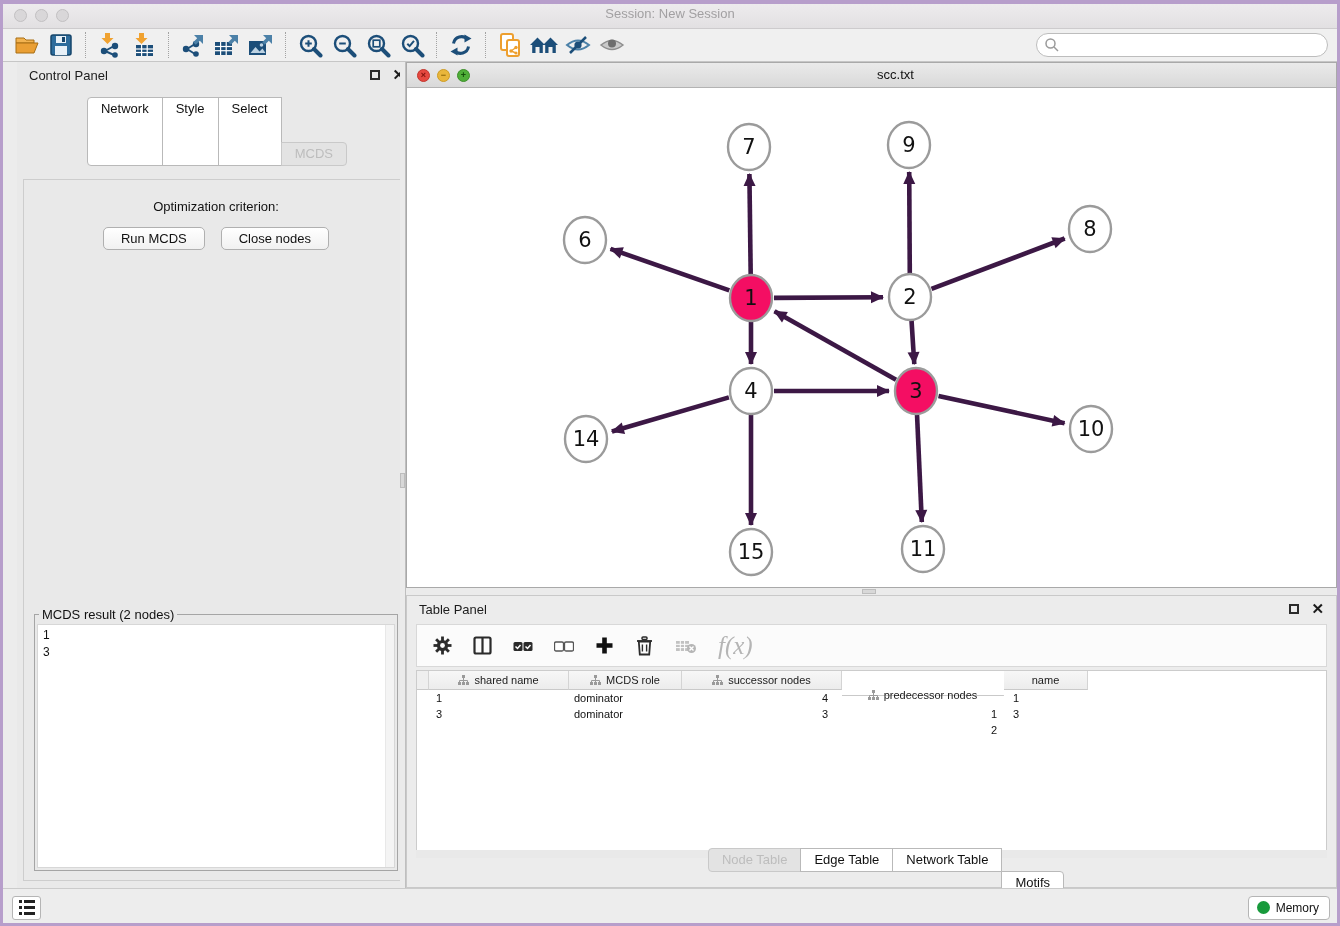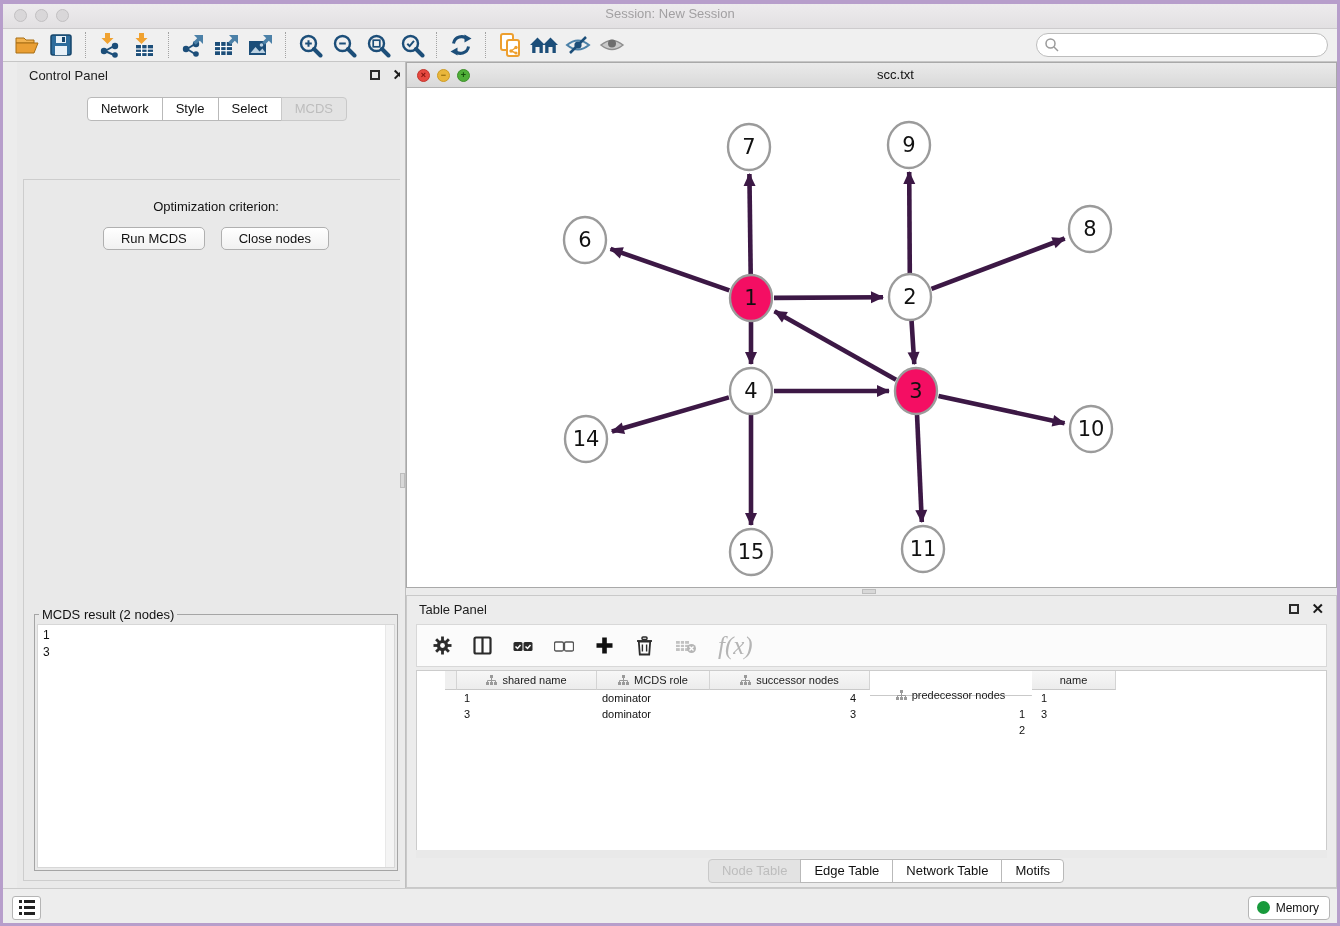--- a/index.html
+++ b/index.html
@@ -32,7 +32,7 @@
   .cp-tabs { position:relative; z-index:2; display:flex; justify-content:center; margin-top:9px; }
   .tab { border:1px solid #B9B9B9; margin-left:-1px; background:#fff; padding:3px 13px 4px; font-size:13px; color:#111; }
   .tab:first-child { border-radius:4px 0 0 4px; margin-left:0; }
-  .tab:last-child { border-radius:0 4px 4px 0; }
+  .tab:last-child { border-radius:0 4px 4px 0;margin-top:45px; }
   .tab--disabled { background:#E3E3E3; color:#BDBDBD; border-color:#C9C9C9; }
   .cp-content { position:absolute; left:6px; right:8px; top:117px; bottom:7px; border:1px solid #CDCDCD; border-radius:0; background:#E9E9E9; }
   .opt-label { text-align:center; margin-top:19px; font-size:13px; color:#111; }

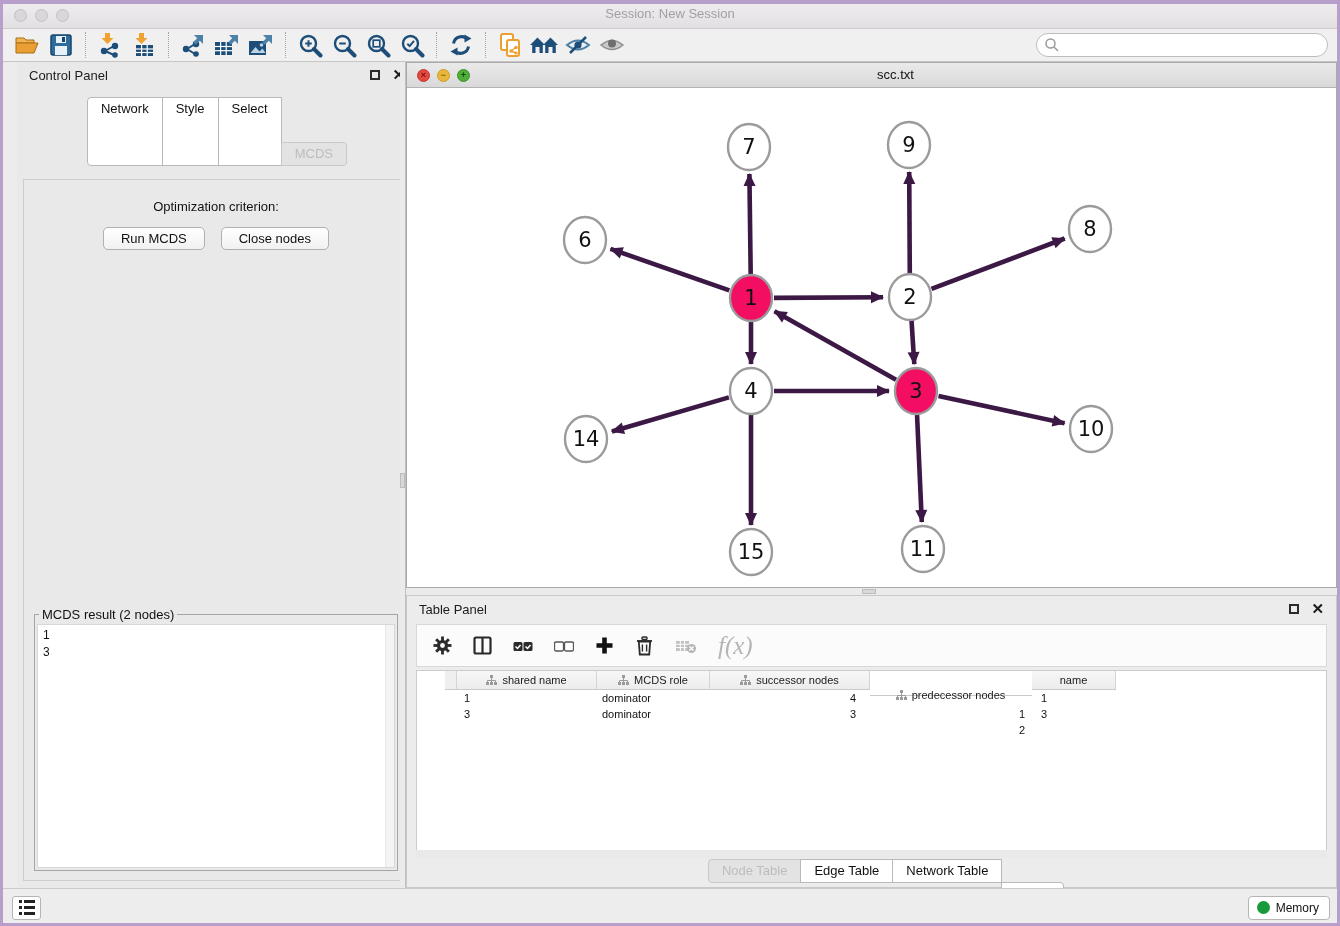--- a/index.html
+++ b/index.html
@@ -68,7 +68,7 @@
   .tp-toolbar { position:absolute; left:9px; right:9px; top:28px; height:43px; background:#FBFBFB; border:1px solid #D8D8D8; display:flex; align-items:center; padding-left:16px; gap:21px; }
   .tp-icon { display:flex; align-items:center; justify-content:center; }
   .fx-label { font-family:"Liberation Serif", serif; font-style:italic; font-size:25px; color:#B5B5B5; }
-  .tp-table { position:absolute; left:9px; right:9px; top:74px; bottom:33px; background:#fff; border:1px solid #CCCCCC; overflow:hidden;padding-left:28px; }
+  .tp-table { position:absolute; left:9px; right:9px; top:74px; bottom:33px; background:#fff; border:1px solid #CCCCCC; overflow:hidden; }
   .thead { display:flex; height:19px; }
   .th-gutter { width:12px; background:#EFEFEF; border-right:1px solid #D4D4D4; border-bottom:1px solid #C9C9C9; }
   .th { background:linear-gradient(#F7F7F7,#ECECEC); border-right:1px solid #D4D4D4; border-bottom:1px solid #C9C9C9; display:flex; align-items:center; justify-content:center; gap:5px; font-size:11px; color:#1a1a1a; }

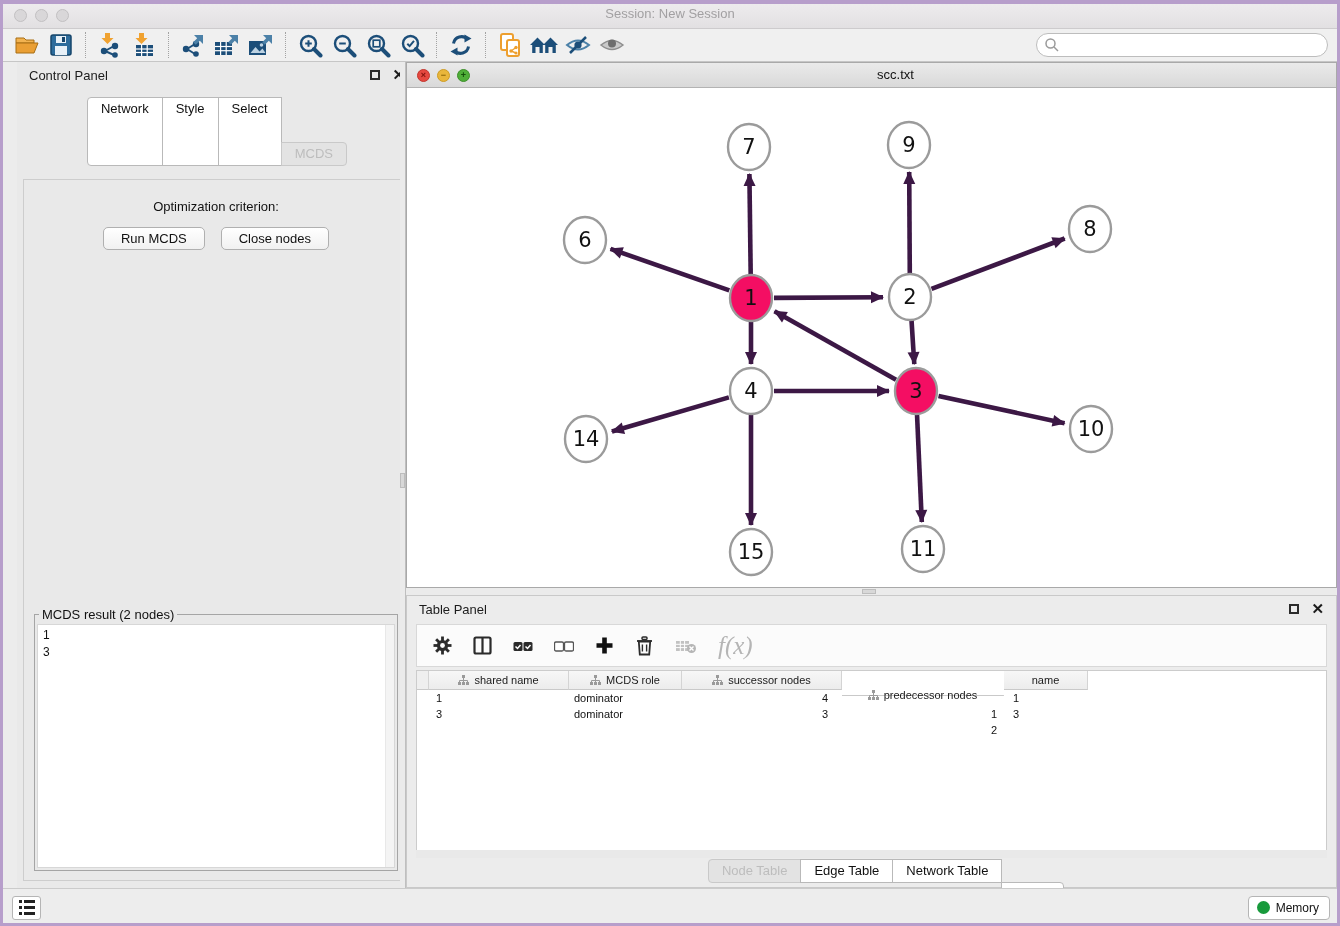--- a/index.html
+++ b/index.html
@@ -79,7 +79,7 @@
   .td.col-2 { justify-content:flex-end; padding-right:14px; }
   .td.col-3 { justify-content:flex-end; padding-right:7px; }
   .td.col-4 { padding-left:9px; }
-  .tp-tabs { position:absolute; left:0; right:0; bottom:3px; height:26px; display:flex; justify-content:center; align-items:center;padding-left:29px; }
+  .tp-tabs { position:absolute; left:0; right:0; bottom:14px; height:26px; display:flex; justify-content:center; align-items:center;padding-left:29px; }
   .tp-strip { position:absolute; left:9px; right:9px; bottom:29px; height:8px; background:#E9E9E9; }
 
   

